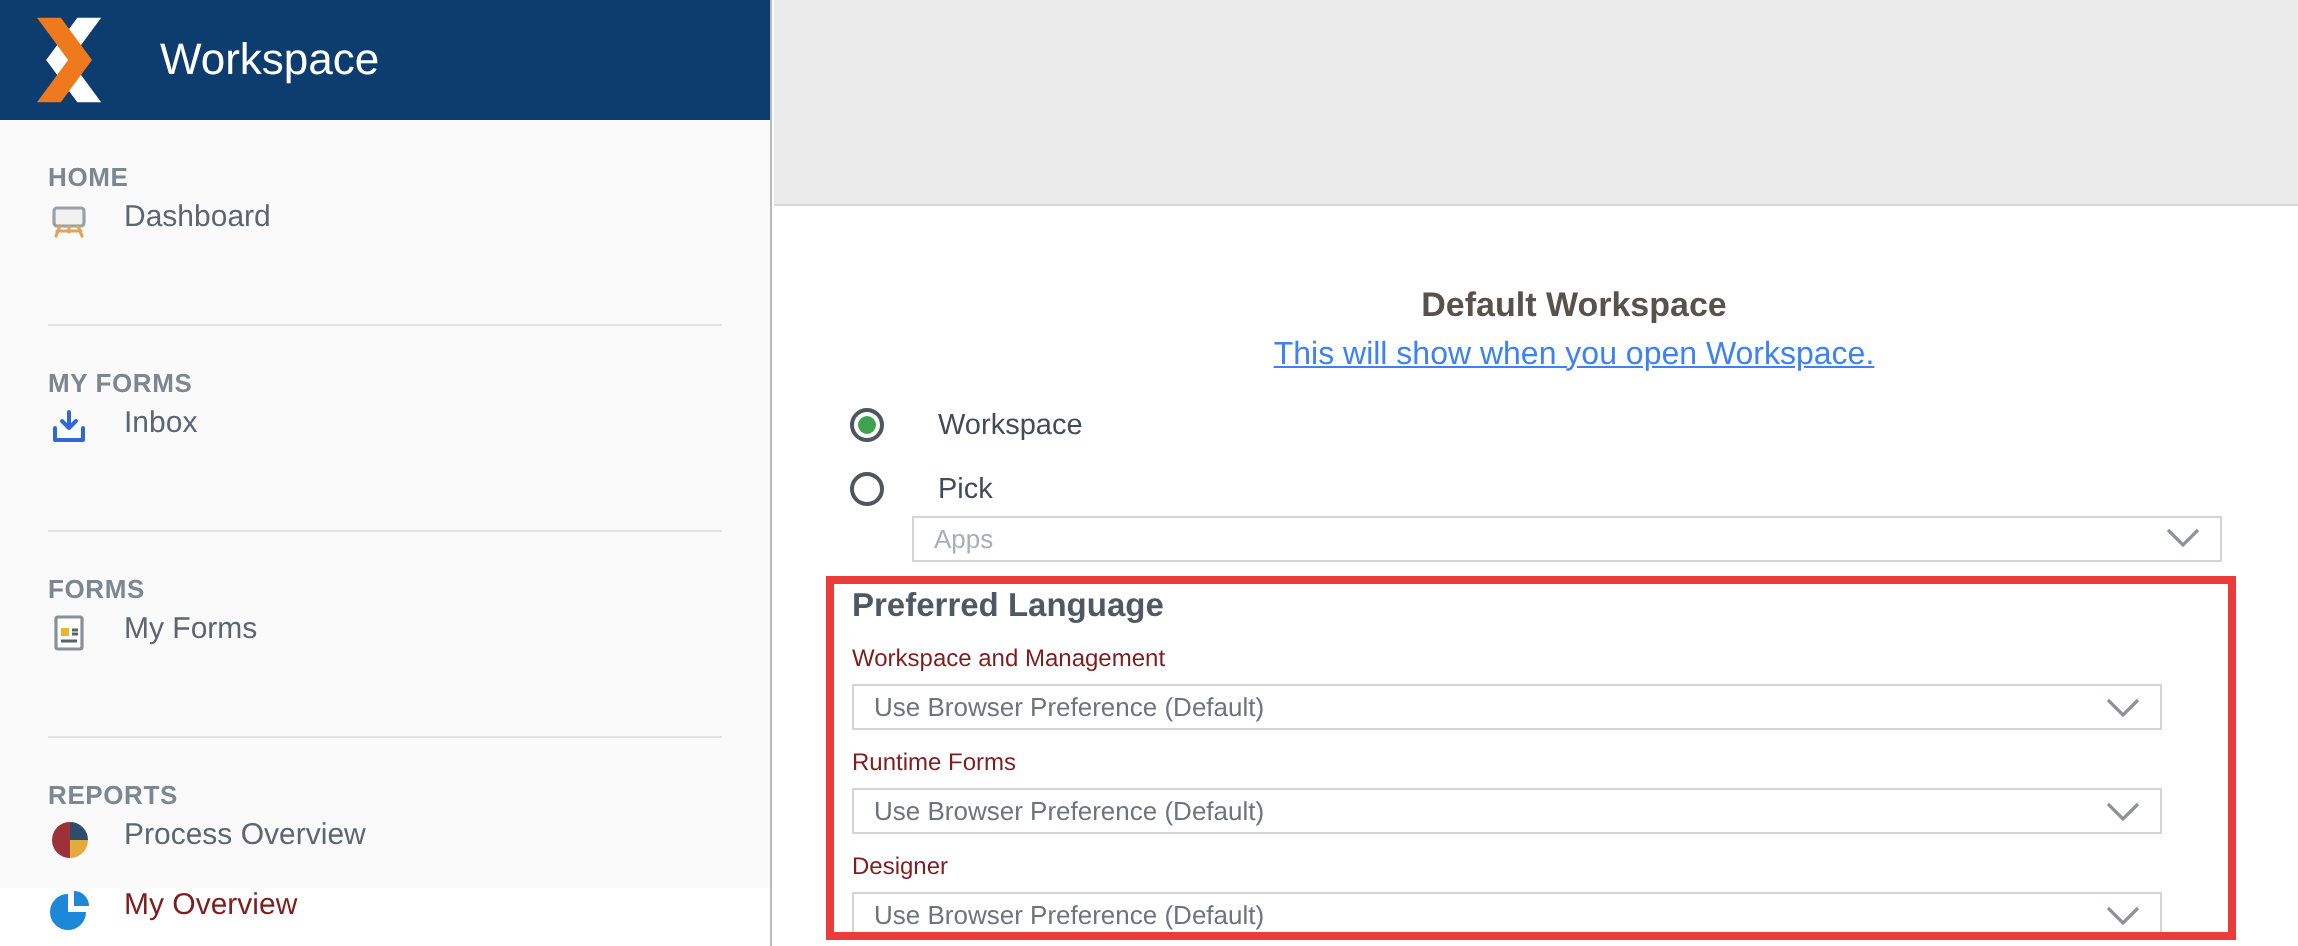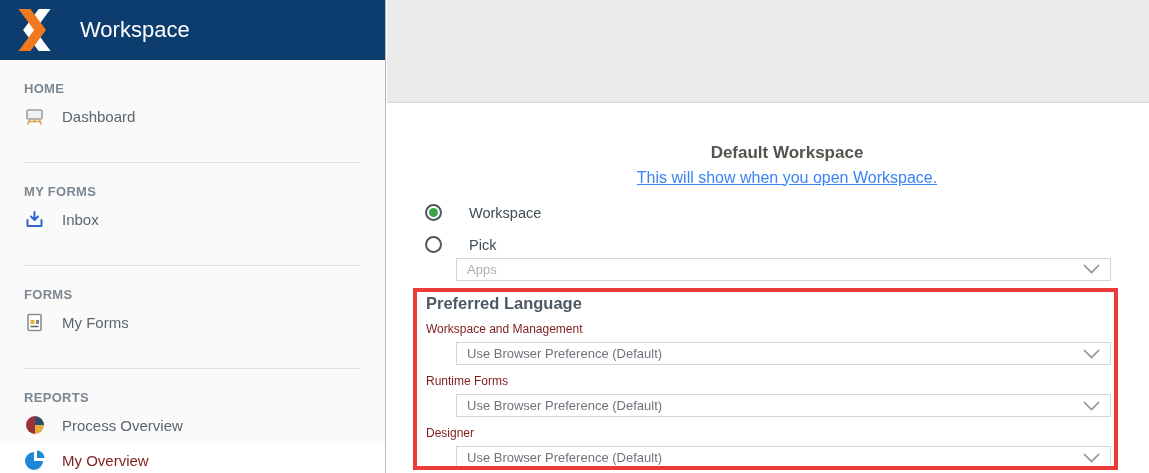--- a/index.html
+++ b/index.html
@@ -16,7 +16,7 @@
   .side-section { position:relative; height:103px; }
   .side-label { margin:0 24px; padding-top:21px; font-size:13px; font-weight:700;
     color:#7c8791; letter-spacing:.3px; height:37px; }
-  .side-item { display:flex; align-items:center; gap:17px; padding:0 24px;
+  .side-item { display:flex; gap:17px; padding:0 24px;
     height:32px; margin-top:3px; font-size:15px; color:#5b6670; cursor:pointer; }
   .side-item .icn { width:21px; height:21px; flex:0 0 auto; display:flex;
     align-items:center; justify-content:center; }

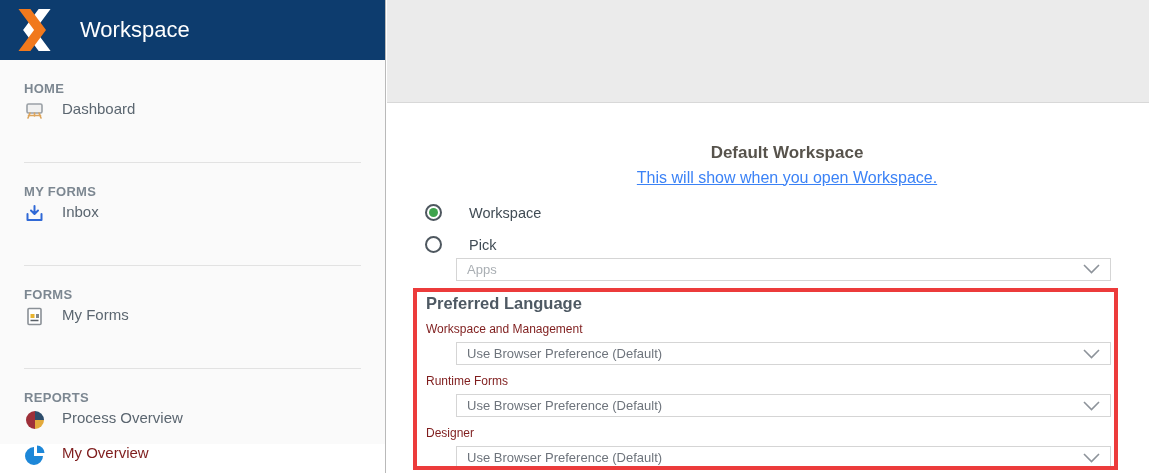--- a/index.html
+++ b/index.html
@@ -52,7 +52,7 @@
     border:4px solid #ec3b3b; padding:2px 0 0 9px; overflow:hidden; }
   .hl-title { font-size:16.5px; font-weight:700; color:#4e5963; height:18px; }
   .field-label { font-size:12px; color:#7f1d1d; margin-top:10px; height:15px; }
-  .field-select { margin-left:30px; margin-top:5px; }
+  .field-select { margin-top:5px; }
   .fl2, .fl3 { margin-top:9px; }
 </style>
 </head>

